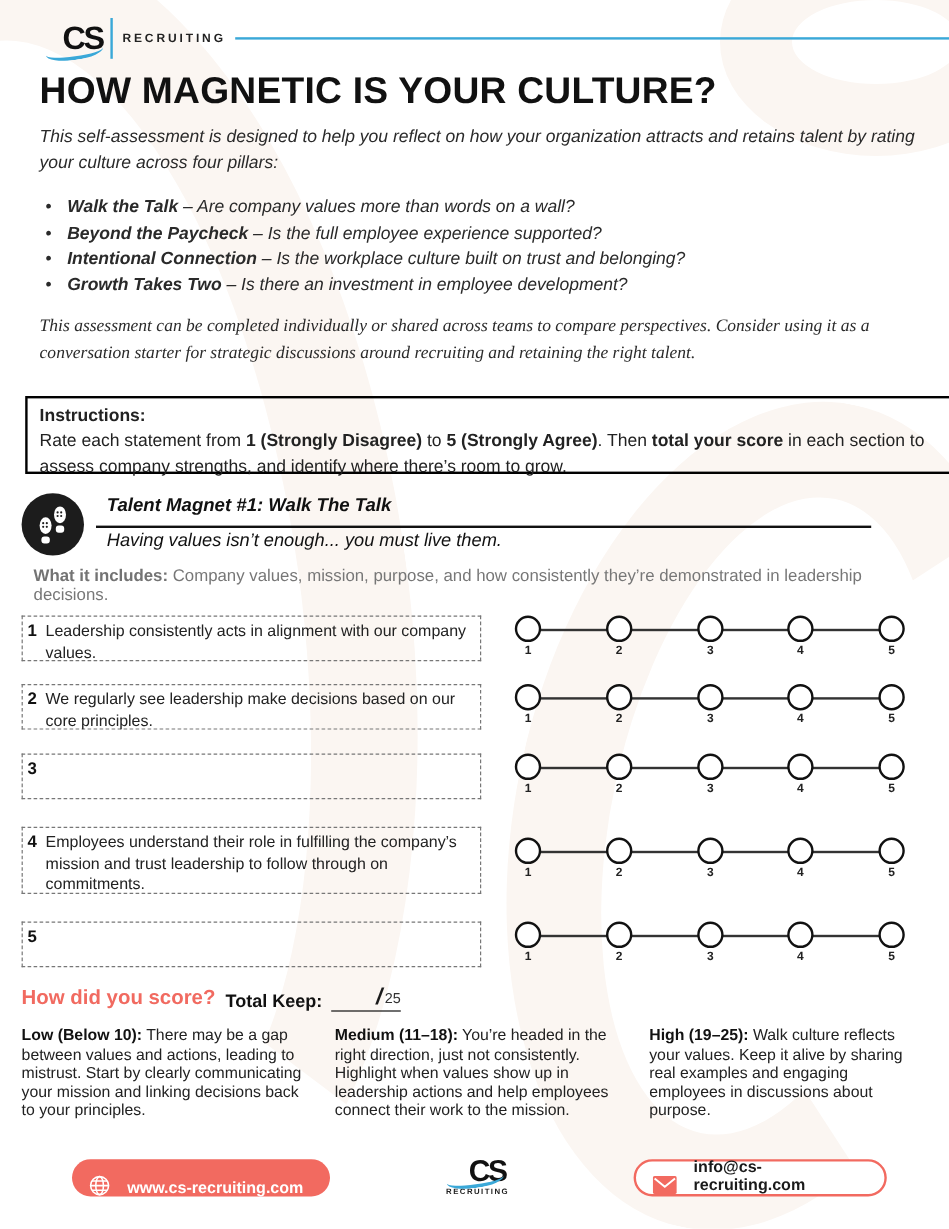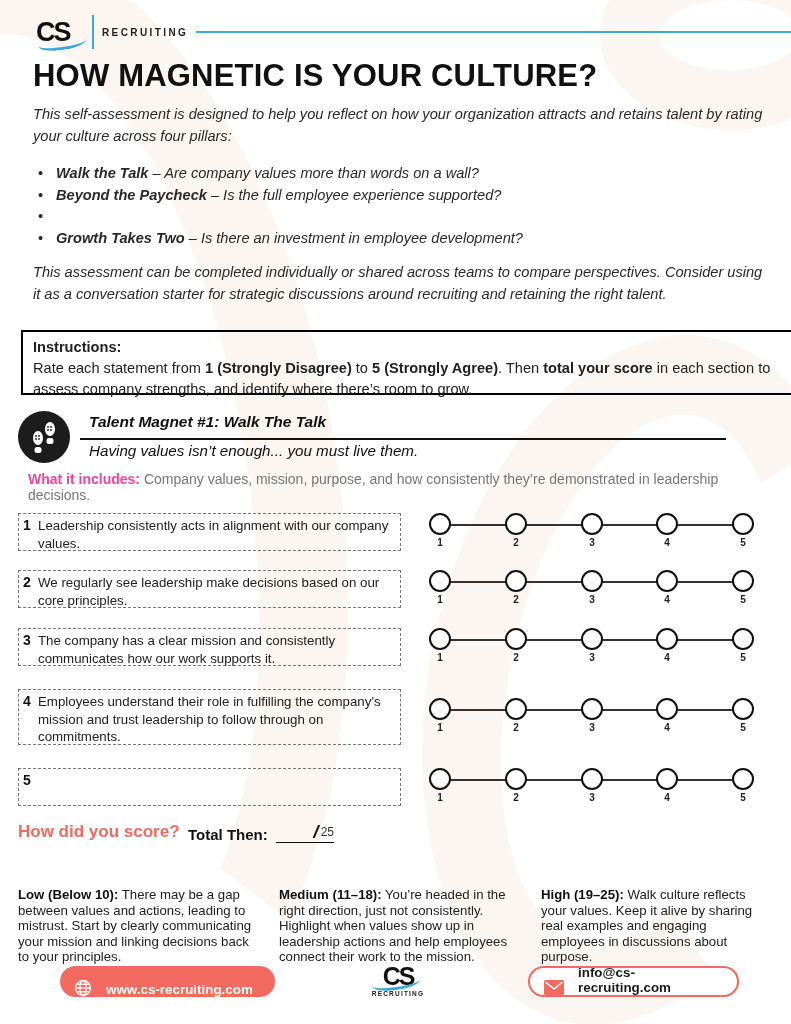--- a/index.html
+++ b/index.html
@@ -16,7 +16,7 @@
   
   .header { position: absolute; left: 36px; top: 14px; width: 755px; height: 36px; display: flex; align-items: center; }
   .logo { position: relative; width: 50px; height: 36px; }
-  .logo-text { font-family: "Liberation Sans", sans-serif; font-weight: 900; font-size: 27px; letter-spacing: -2px; color: #111; line-height: 36px; }
+  .logo-text { font-family: "Liberation Sans", sans-serif; font-weight: 900; font-size: 27px; letter-spacing: -2px; color: #111; line-height: 36px; margin-left: 16px; }
   .logo-swoosh { position: absolute; left: 2px; top: 22px; width: 48px; height: 14px; border-bottom: 3px solid #3aa8d8; border-radius: 0 0 50% 50%; transform: rotate(-8deg); }
   .logo-divider { width: 2px; height: 34px; background: #3aa8d8; margin: 0 8px 0 6px; }
   .logo-sub { font-size: 10px; font-weight: 700; letter-spacing: 2.4px; color: #222; }

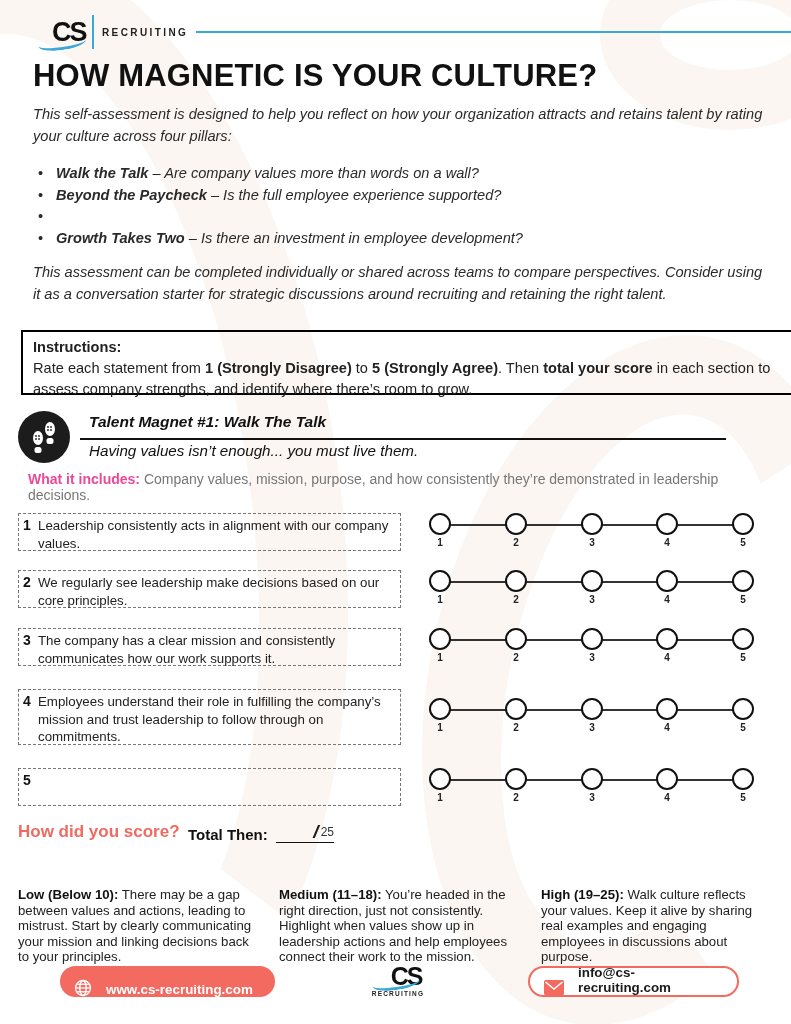--- a/index.html
+++ b/index.html
@@ -105,6 +105,7 @@
       </li>
     <li>
         <span class="dot">•</span>
+        <span><b>Intentional Connection</b><span> – Is the workplace culture built on trust and belonging?</span></span>
       </li>
     <li>
         <span class="dot">•</span>

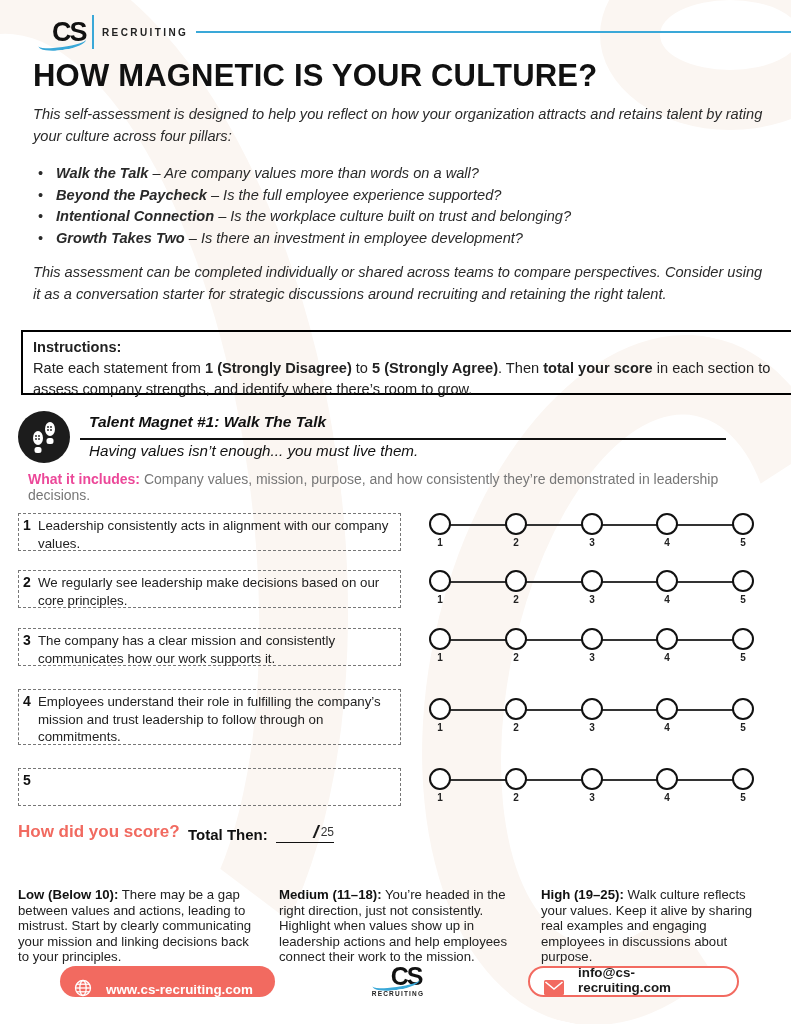--- a/index.html
+++ b/index.html
@@ -29,7 +29,7 @@
   .pillars li { font-size: 14.6px; font-style: italic; line-height: 21.5px; color: #2a2a2a; display: flex; }
   .pillars li .dot { width: 18px; font-style: normal; }
   .pillars li b { font-weight: 700; }
-  .closing { position: absolute; left: 33px; top: 261px; width: 730px; font-size: 14.6px; font-style: italic; line-height: 22px; color: #2a2a2a; }
+  .closing { position: absolute; left: 33px; top: 261px; width: 730px; font-size: 14.6px; font-style: italic; line-height: 22px; color: #2a2a2a; font-family: Liberation Serif, serif; }
 
   .instructions { position: absolute; left: 21px; top: 330px; width: 772px; height: 65px; border: 2px solid #000000; padding: 5px 10px; font-size: 14.6px; line-height: 21px; color: #222; }
   .instructions .ititle { font-weight: 700; display: block; }

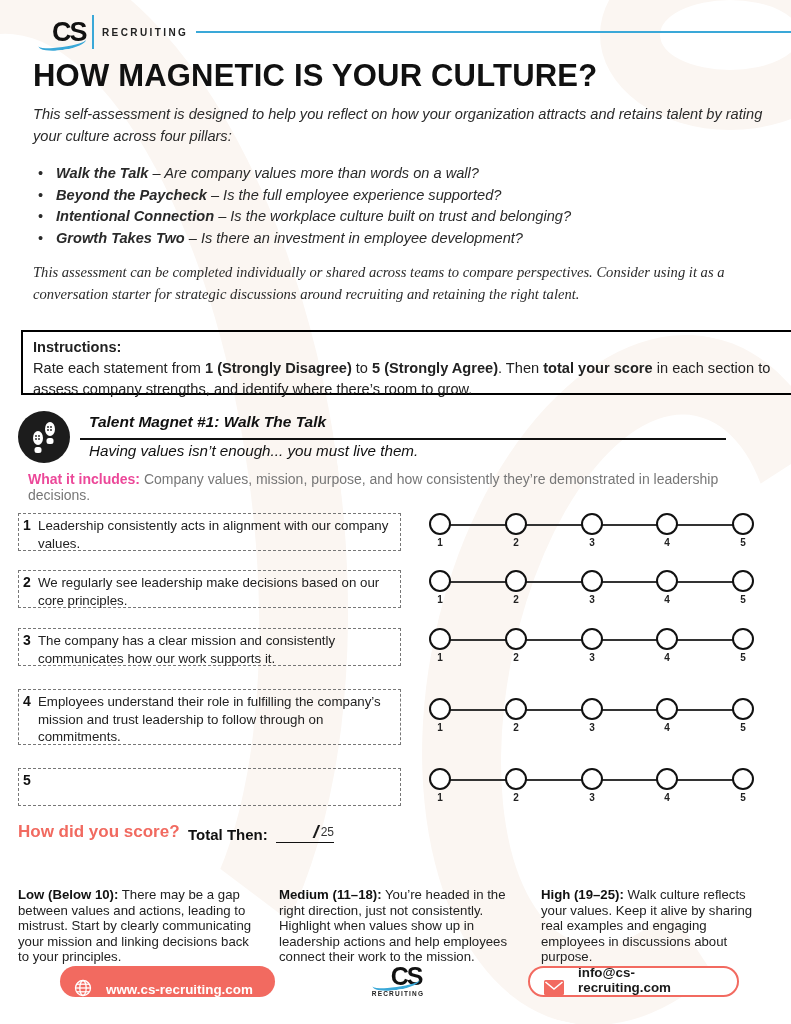--- a/index.html
+++ b/index.html
@@ -41,7 +41,7 @@
   .section-rule { position: absolute; left: 80px; top: 438px; width: 646px; height: 2px; background: #111; }
   .section-sub { position: absolute; left: 89px; top: 442px; font-size: 15.2px; font-style: italic; color: #111; }
   .includes { position: absolute; left: 28px; top: 471px; width: 720px; font-size: 14px; line-height: 16px; color: #777; }
-  .includes b { font-weight: 700; color: #ec4899; }
+  .includes b { font-weight: 700; color: #737373; }
 
   
   .stmt { position: absolute; left: 18px; width: 383px; border: 1px dashed #777; padding: 3px 6px 3px 4px; font-size: 13.3px; line-height: 17.5px; color: #222; display: flex; }

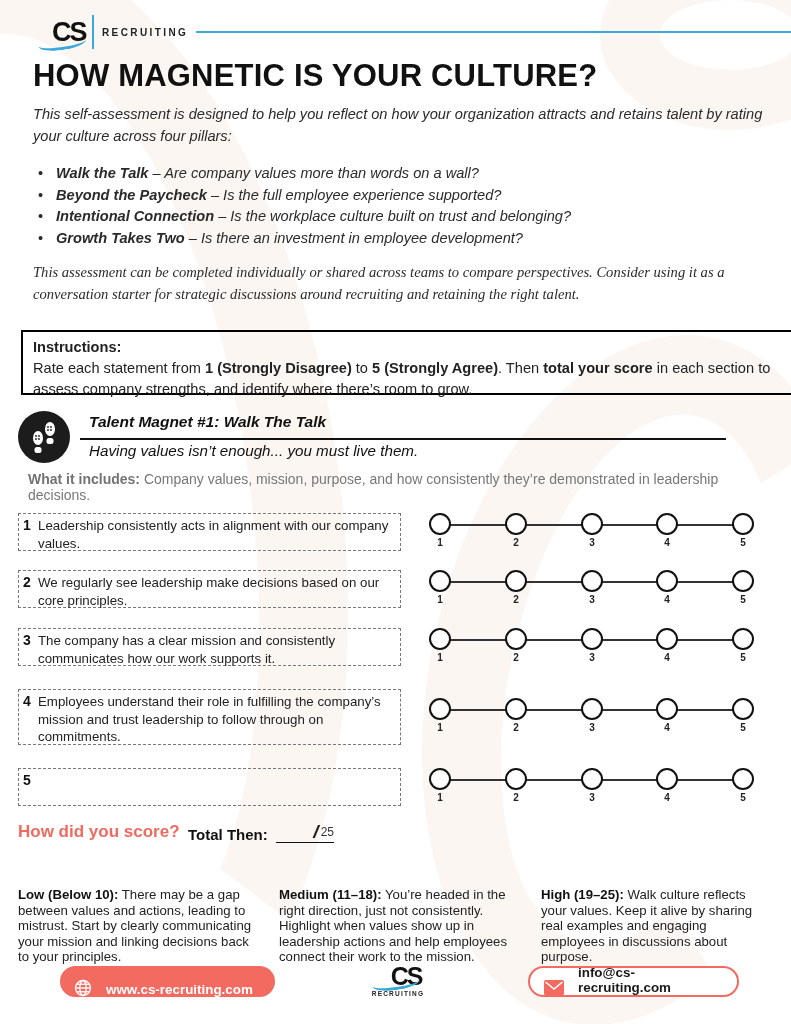--- a/index.html
+++ b/index.html
@@ -155,7 +155,6 @@
     </div>
   <div class="stmt" style="top:628px;height:38px;">
       <span class="num">3</span>
-      <span>The company has a clear mission and consistently communicates how our work supports it.</span>
     </div>
   <div class="stmt" style="top:689px;height:56px;">
       <span class="num">4</span>

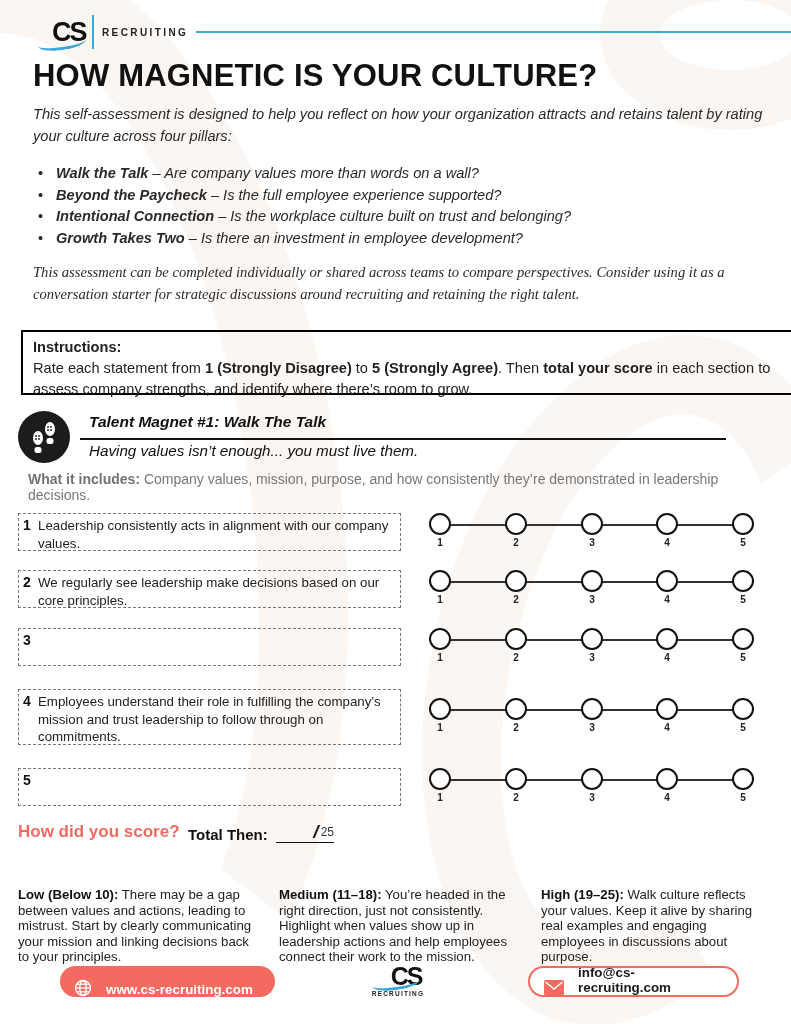--- a/index.html
+++ b/index.html
@@ -281,7 +281,7 @@
   </div>
 
   <div class="how">How did you score?</div>
-  <div class="total">Total Then:</div>
+  <div class="total">Total Keep:</div>
   <div class="total-blank">
     <span></span>
     <span class="slash">/</span>

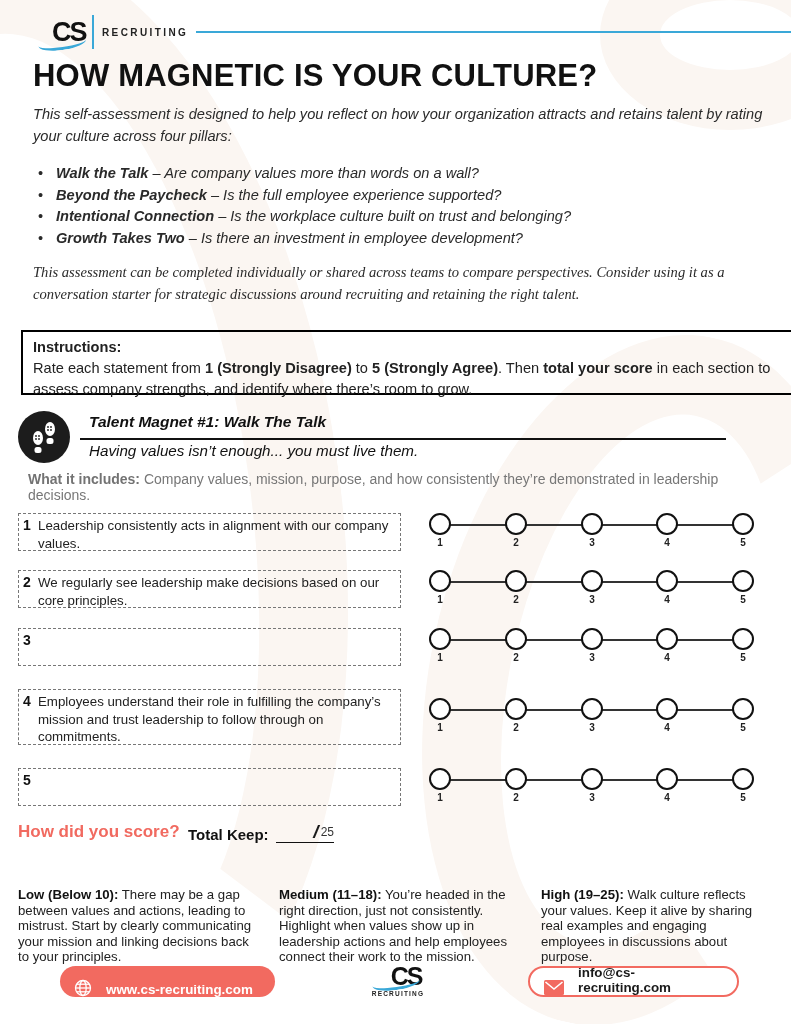--- a/index.html
+++ b/index.html
@@ -59,7 +59,7 @@
   .slash { font-size: 19px; font-weight: 700; font-style: italic; margin-right: 2px; line-height: 20px; }
   .of { font-size: 12px; color: #333; line-height: 20px; }
 
-  .tier { position: absolute; top: 855px; font-size: 13.2px; line-height: 15.5px; color: #222; margin-top: 32px; }
+  .tier { position: absolute; top: 855px; font-size: 13.2px; line-height: 15.5px; color: #222; }
   .tier b { font-weight: 700; color: #111; }
 
   

